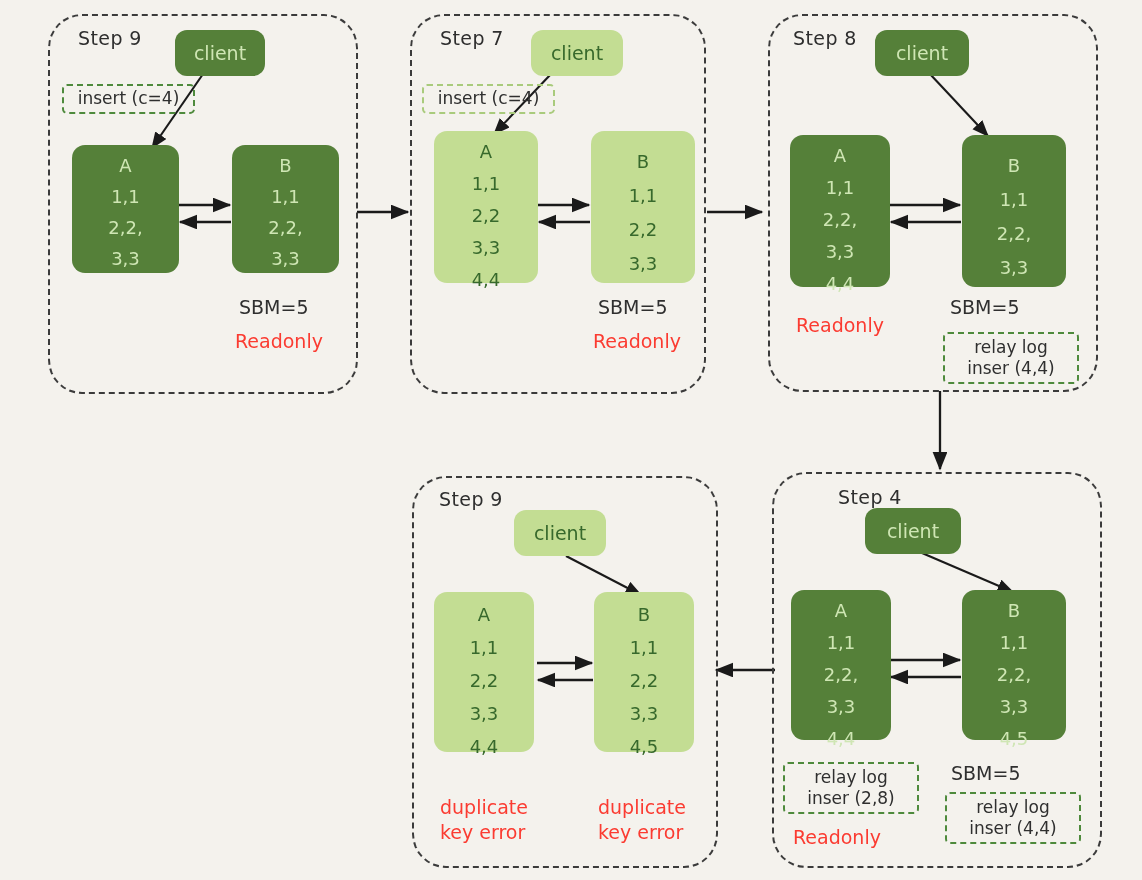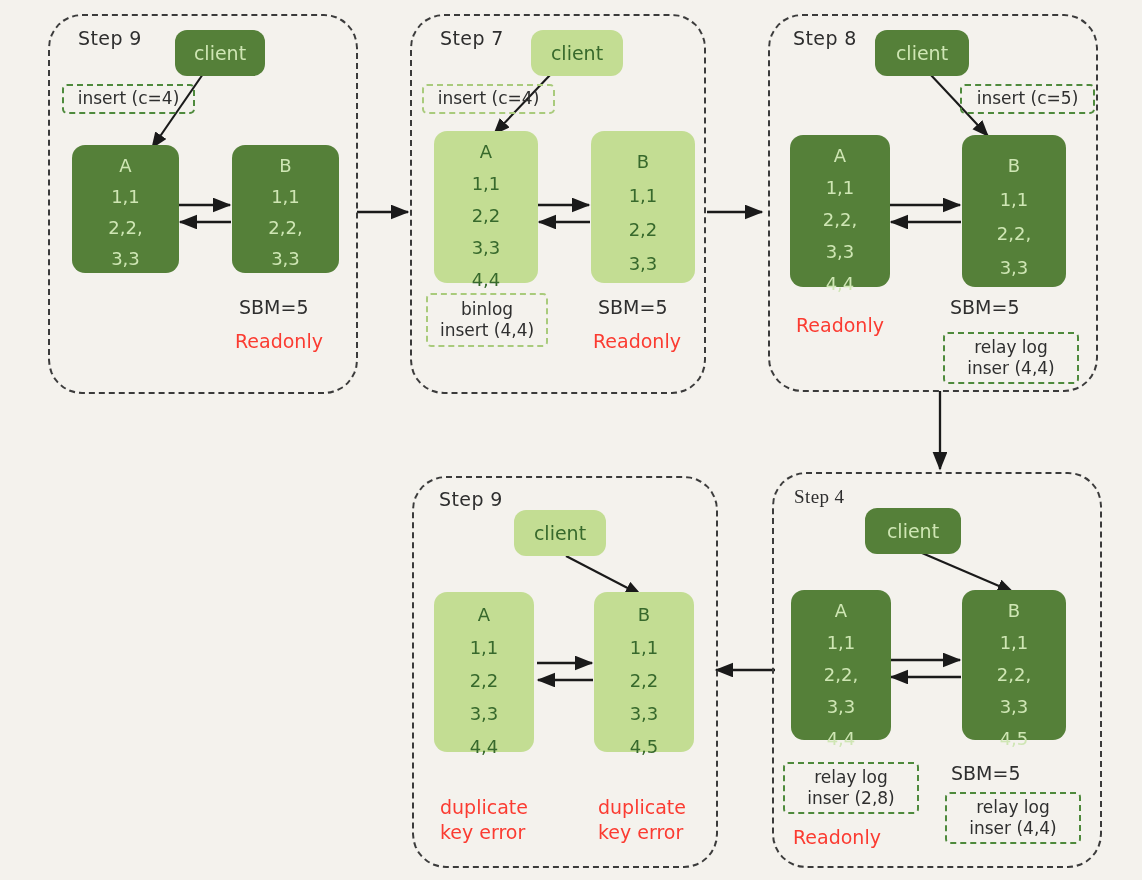--- a/index.html
+++ b/index.html
@@ -236,9 +236,6 @@
     <span class="row">client</span>
   </div>
 
-  <div class="tag" style="left:960px;top:84px;width:135px;height:30px;">
-    <span class="ln">insert (c=5)</span>
-  </div>
 
   <div class="node dark" style="left:790px;top:135px;width:100px;height:152px;">
     <span class="row" style="margin-bottom:10px;">A</span>

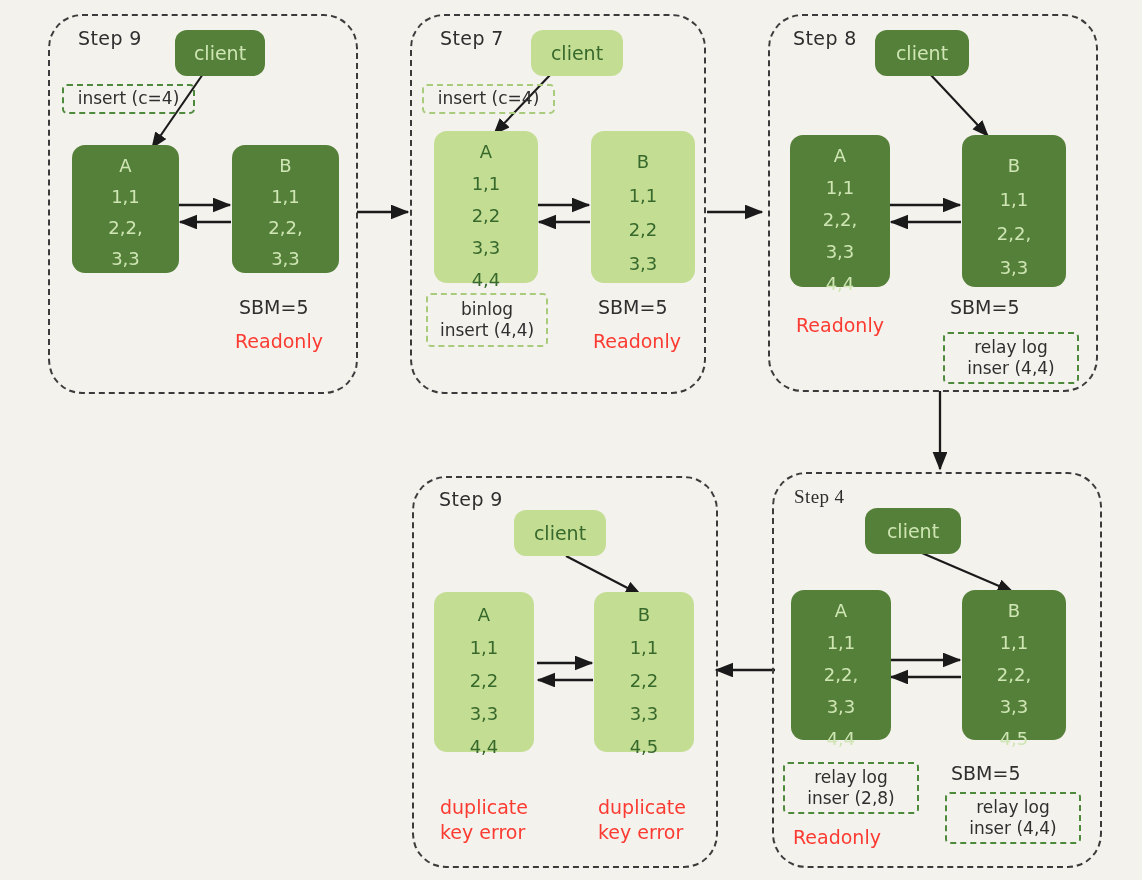--- a/index.html
+++ b/index.html
@@ -219,10 +219,6 @@
     <span class="row">3,3</span>
   </div>
 
-  <div class="tag pale" style="left:426px;top:293px;width:122px;height:54px;">
-    <span class="ln">binlog</span>
-    <span class="ln">insert (4,4)</span>
-  </div>
 
   <div class="plain" style="left:598px;top:296px;">SBM=5</div>
   <div class="alert" style="left:593px;top:329px;">

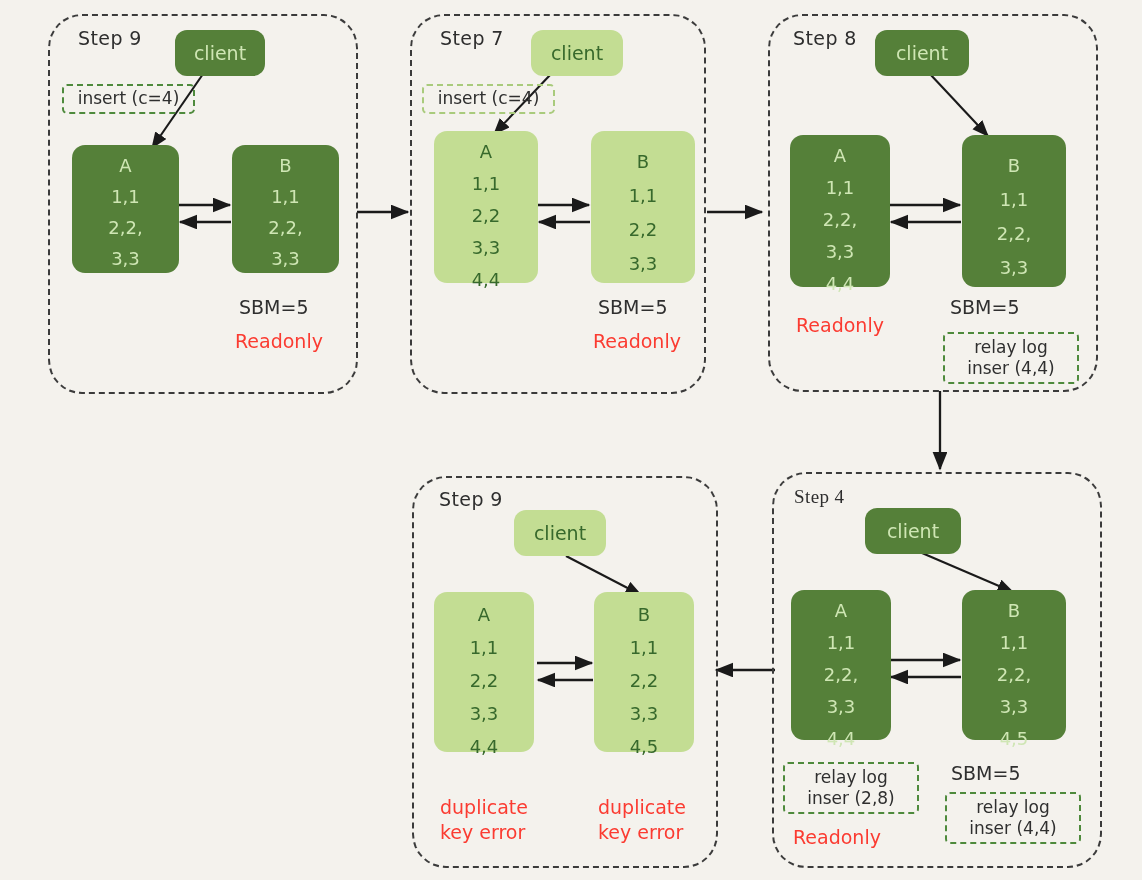--- a/index.html
+++ b/index.html
@@ -259,7 +259,7 @@
   </div>
 
   <div class="step-box" style="left:772px;top:472px;width:330px;height:396px;"></div>
-  <div class="step-title" style="left:794px;top:486px;font-family:Liberation Serif, serif;">Step 4</div>
+  <div class="step-title" style="left:838px;top:486px;">Step 4</div>
 
   <div class="node client dark" style="left:865px;top:508px;width:96px;height:46px;">
     <span class="row">client</span>

